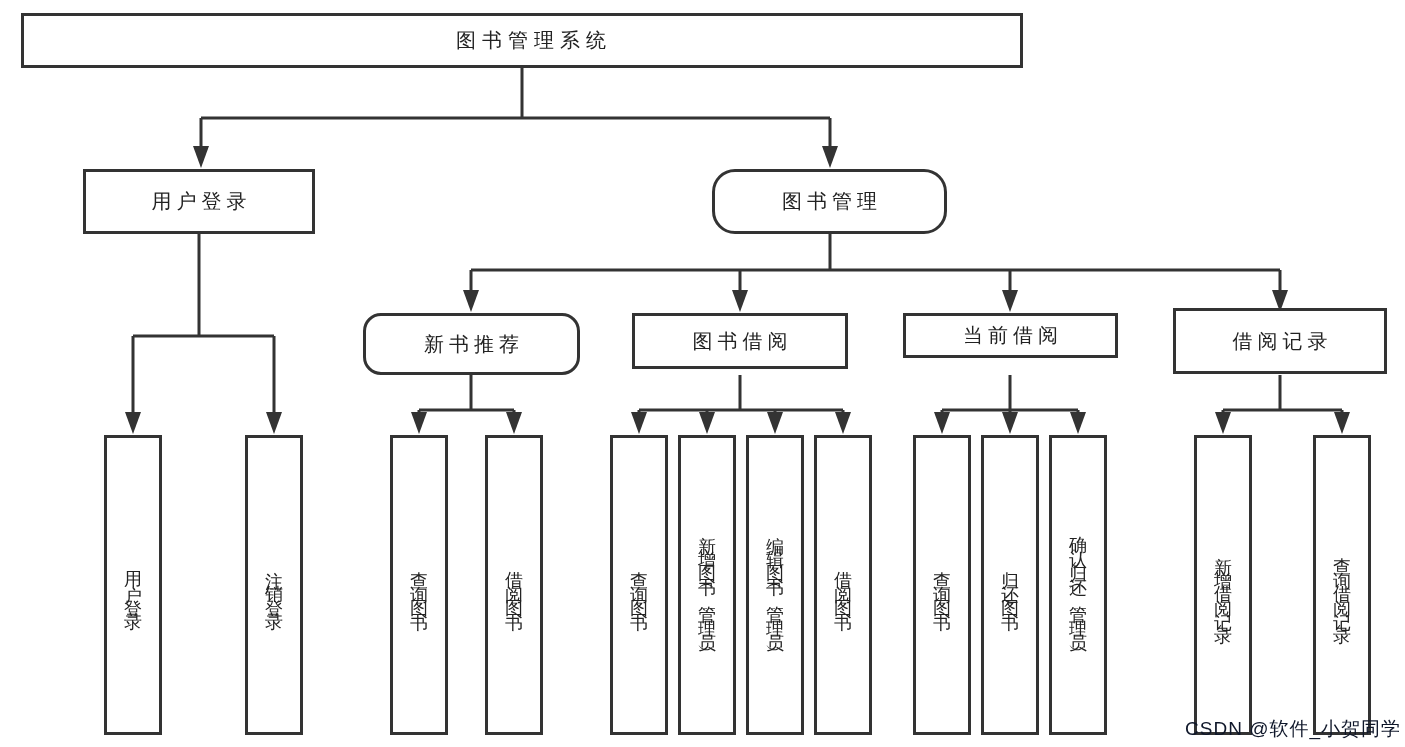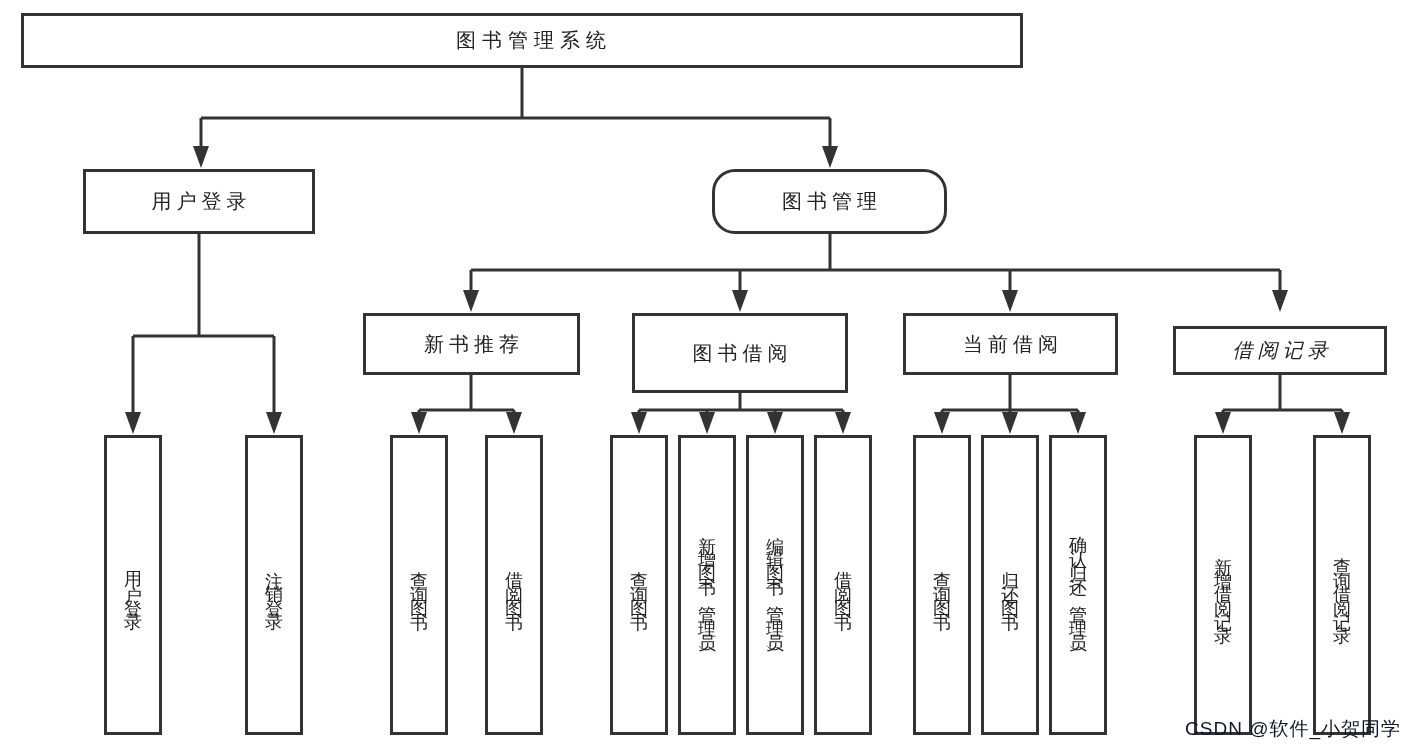--- a/index.html
+++ b/index.html
@@ -95,7 +95,7 @@
   <div class="node hlabel" style="left:83px;top:169px;width:232px;height:65px;">用户登录</div>
   <div class="node hlabel" style="left:712px;top:169px;width:235px;height:65px;border-radius:23px;">图书管理</div>
 
-  <div class="node hlabel" style="left:363px;top:313px;width:217px;height:62px;">新书推荐</div>
+  <div class="node hlabel" style="left:363px;top:313px;width:217px;height:62px;border-radius:18px;">新书推荐</div>
   <div class="node hlabel" style="left:632px;top:313px;width:216px;height:80px;">图书借阅</div>
   <div class="node hlabel" style="left:903px;top:313px;width:215px;height:62px;">当前借阅</div>
   <div class="node hlabel" style="left:1173px;top:326px;width:214px;height:49px;font-style:italic;">借阅记录</div>

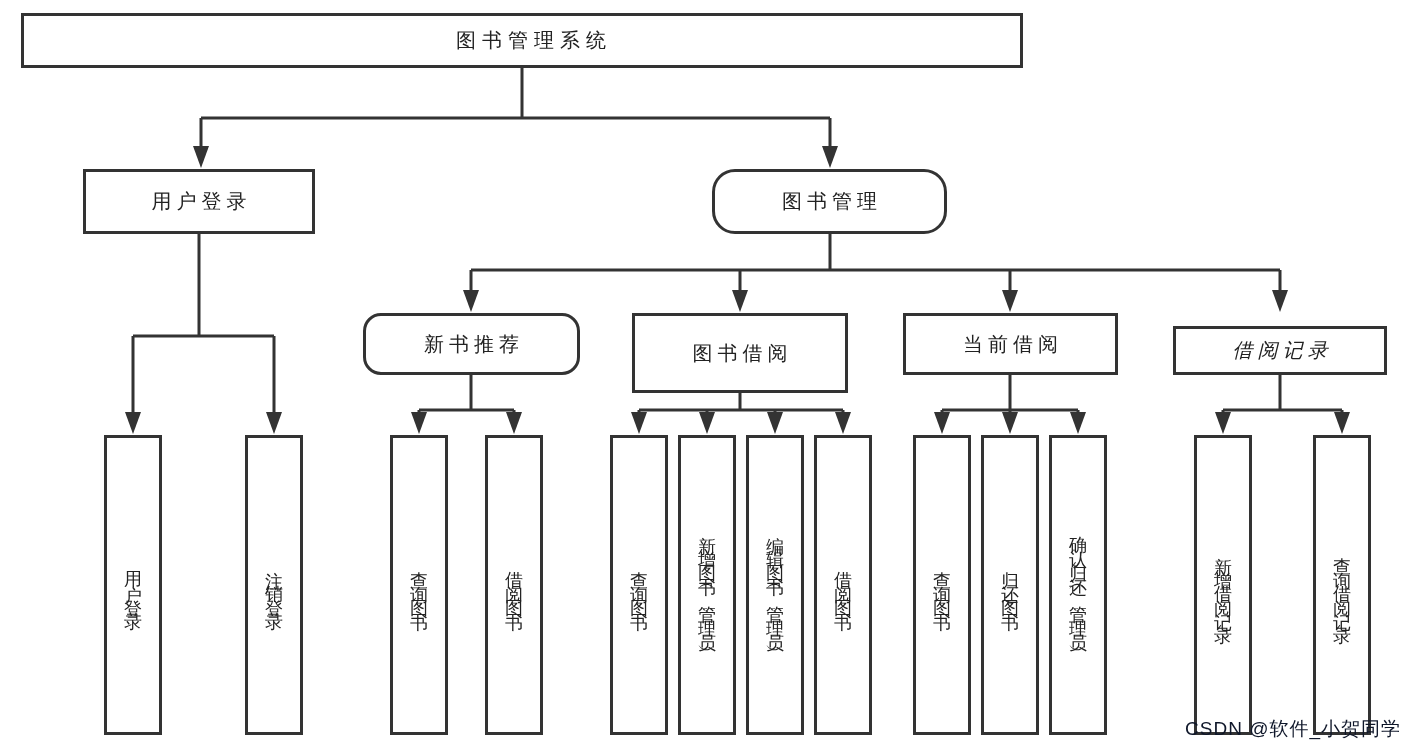--- a/index.html
+++ b/index.html
@@ -96,7 +96,7 @@
   <div class="node hlabel" style="left:712px;top:169px;width:235px;height:65px;border-radius:23px;">图书管理</div>
 
   <div class="node hlabel" style="left:363px;top:313px;width:217px;height:62px;border-radius:18px;">新书推荐</div>
-  <div class="node hlabel" style="left:632px;top:313px;width:216px;height:80px;">图书借阅</div>
+  <div class="node hlabel" style="left:632px;top:313px;width:216px;height:56px;">图书借阅</div>
   <div class="node hlabel" style="left:903px;top:313px;width:215px;height:62px;">当前借阅</div>
   <div class="node hlabel" style="left:1173px;top:326px;width:214px;height:49px;font-style:italic;">借阅记录</div>
 

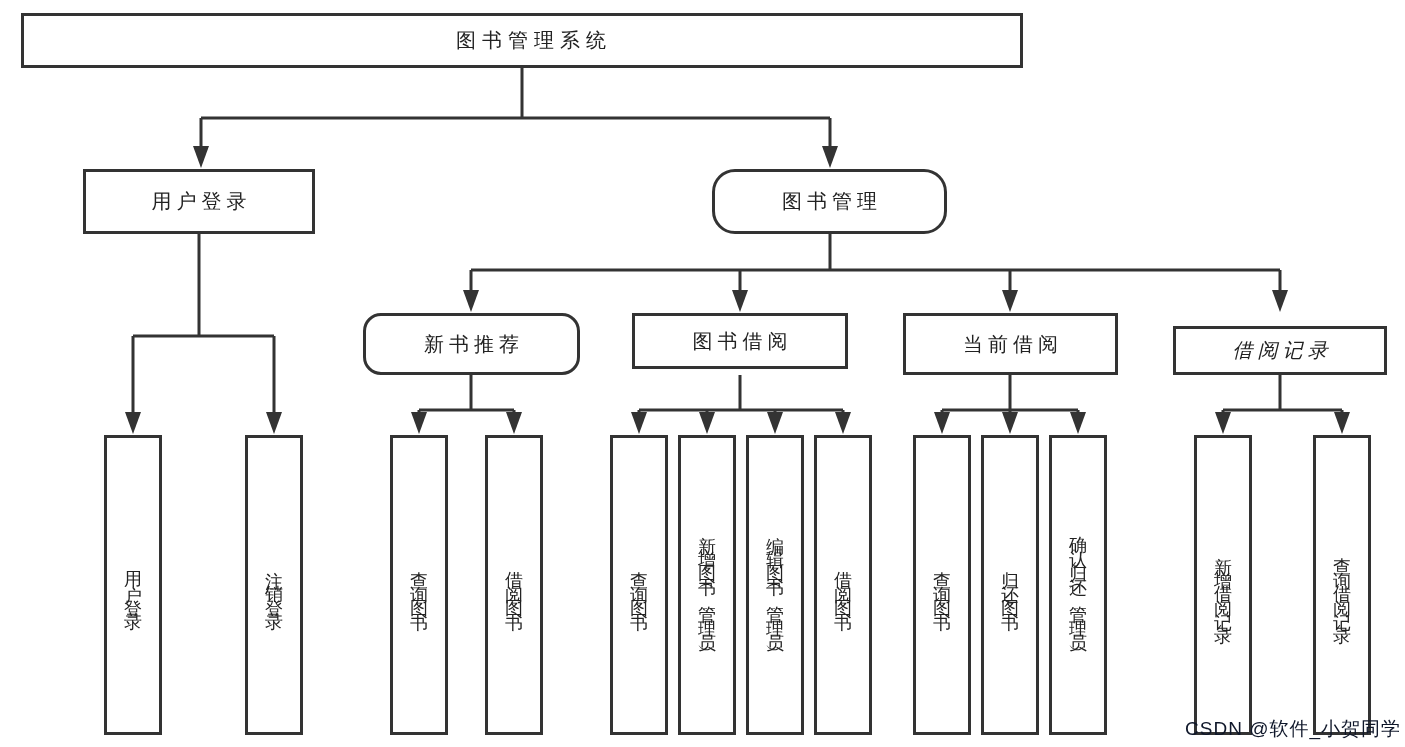--- a/index.html
+++ b/index.html
@@ -97,7 +97,7 @@
 
   <div class="node hlabel" style="left:363px;top:313px;width:217px;height:62px;border-radius:18px;">新书推荐</div>
   <div class="node hlabel" style="left:632px;top:313px;width:216px;height:56px;">图书借阅</div>
-  <div class="node hlabel" style="left:903px;top:313px;width:215px;height:62px;">当前借阅</div>
+  <div class="node hlabel" style="left:903px;top:313px;width:215px;height:45px;">当前借阅</div>
   <div class="node hlabel" style="left:1173px;top:326px;width:214px;height:49px;font-style:italic;">借阅记录</div>
 
   <div class="node leaf" style="left:104px;top:435px;width:58px;height:300px;">用户登录</div>

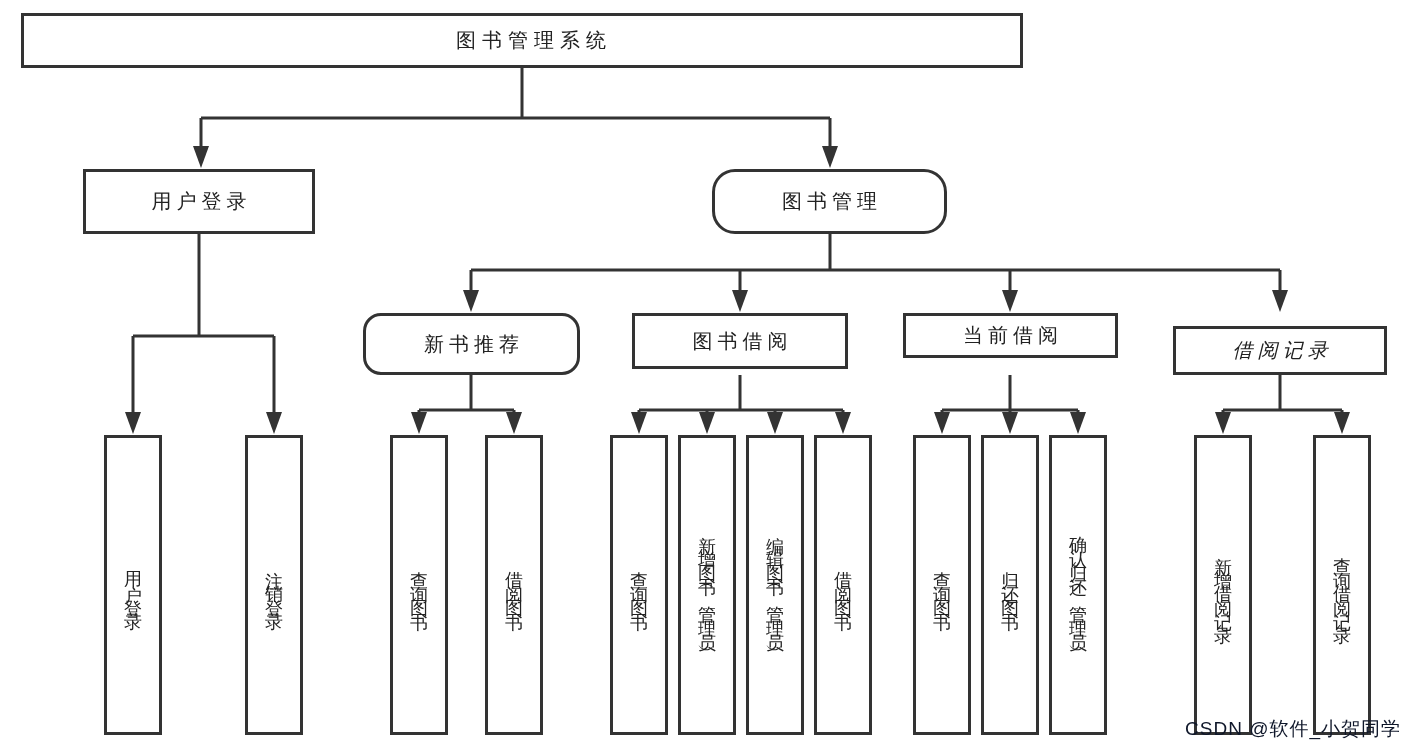--- a/index.html
+++ b/index.html
@@ -98,7 +98,7 @@
   <div class="node hlabel" style="left:363px;top:313px;width:217px;height:62px;border-radius:18px;">新书推荐</div>
   <div class="node hlabel" style="left:632px;top:313px;width:216px;height:56px;">图书借阅</div>
   <div class="node hlabel" style="left:903px;top:313px;width:215px;height:45px;">当前借阅</div>
-  <div class="node hlabel" style="left:1173px;top:326px;width:214px;height:49px;font-style:italic;">借阅记录</div>
+  <div class="node hlabel" style="left:1173px;top:308px;width:214px;height:66px;">借阅记录</div>
 
   <div class="node leaf" style="left:104px;top:435px;width:58px;height:300px;">用户登录</div>
   <div class="node leaf" style="left:245px;top:435px;width:58px;height:300px;">注销登录</div>

